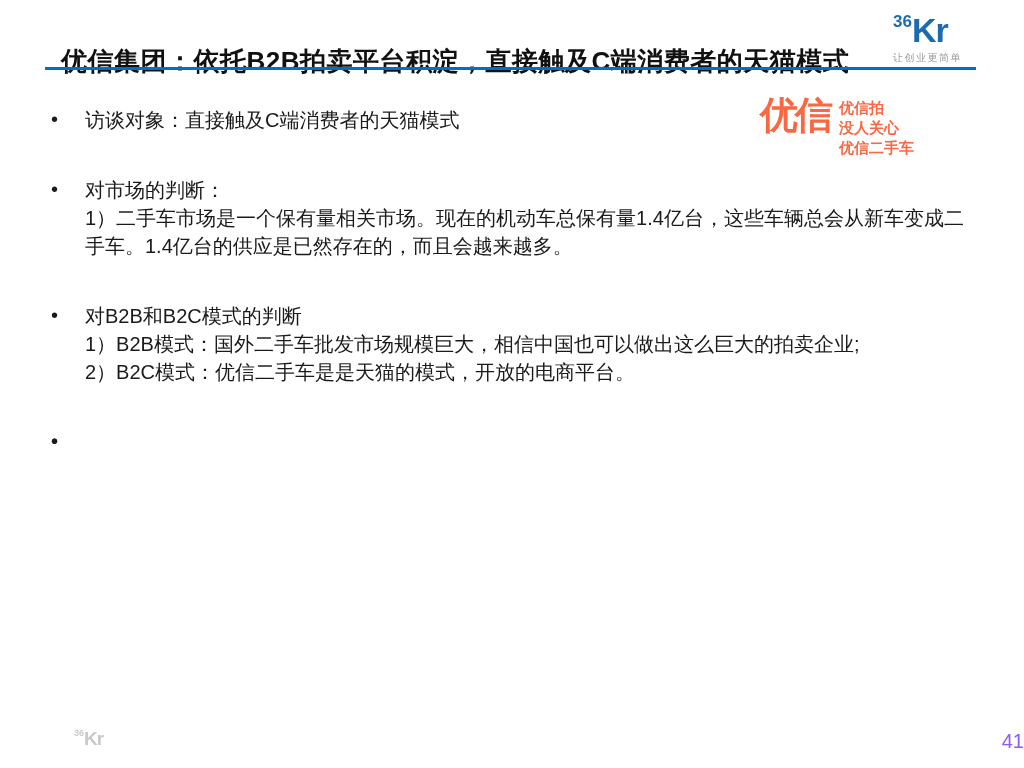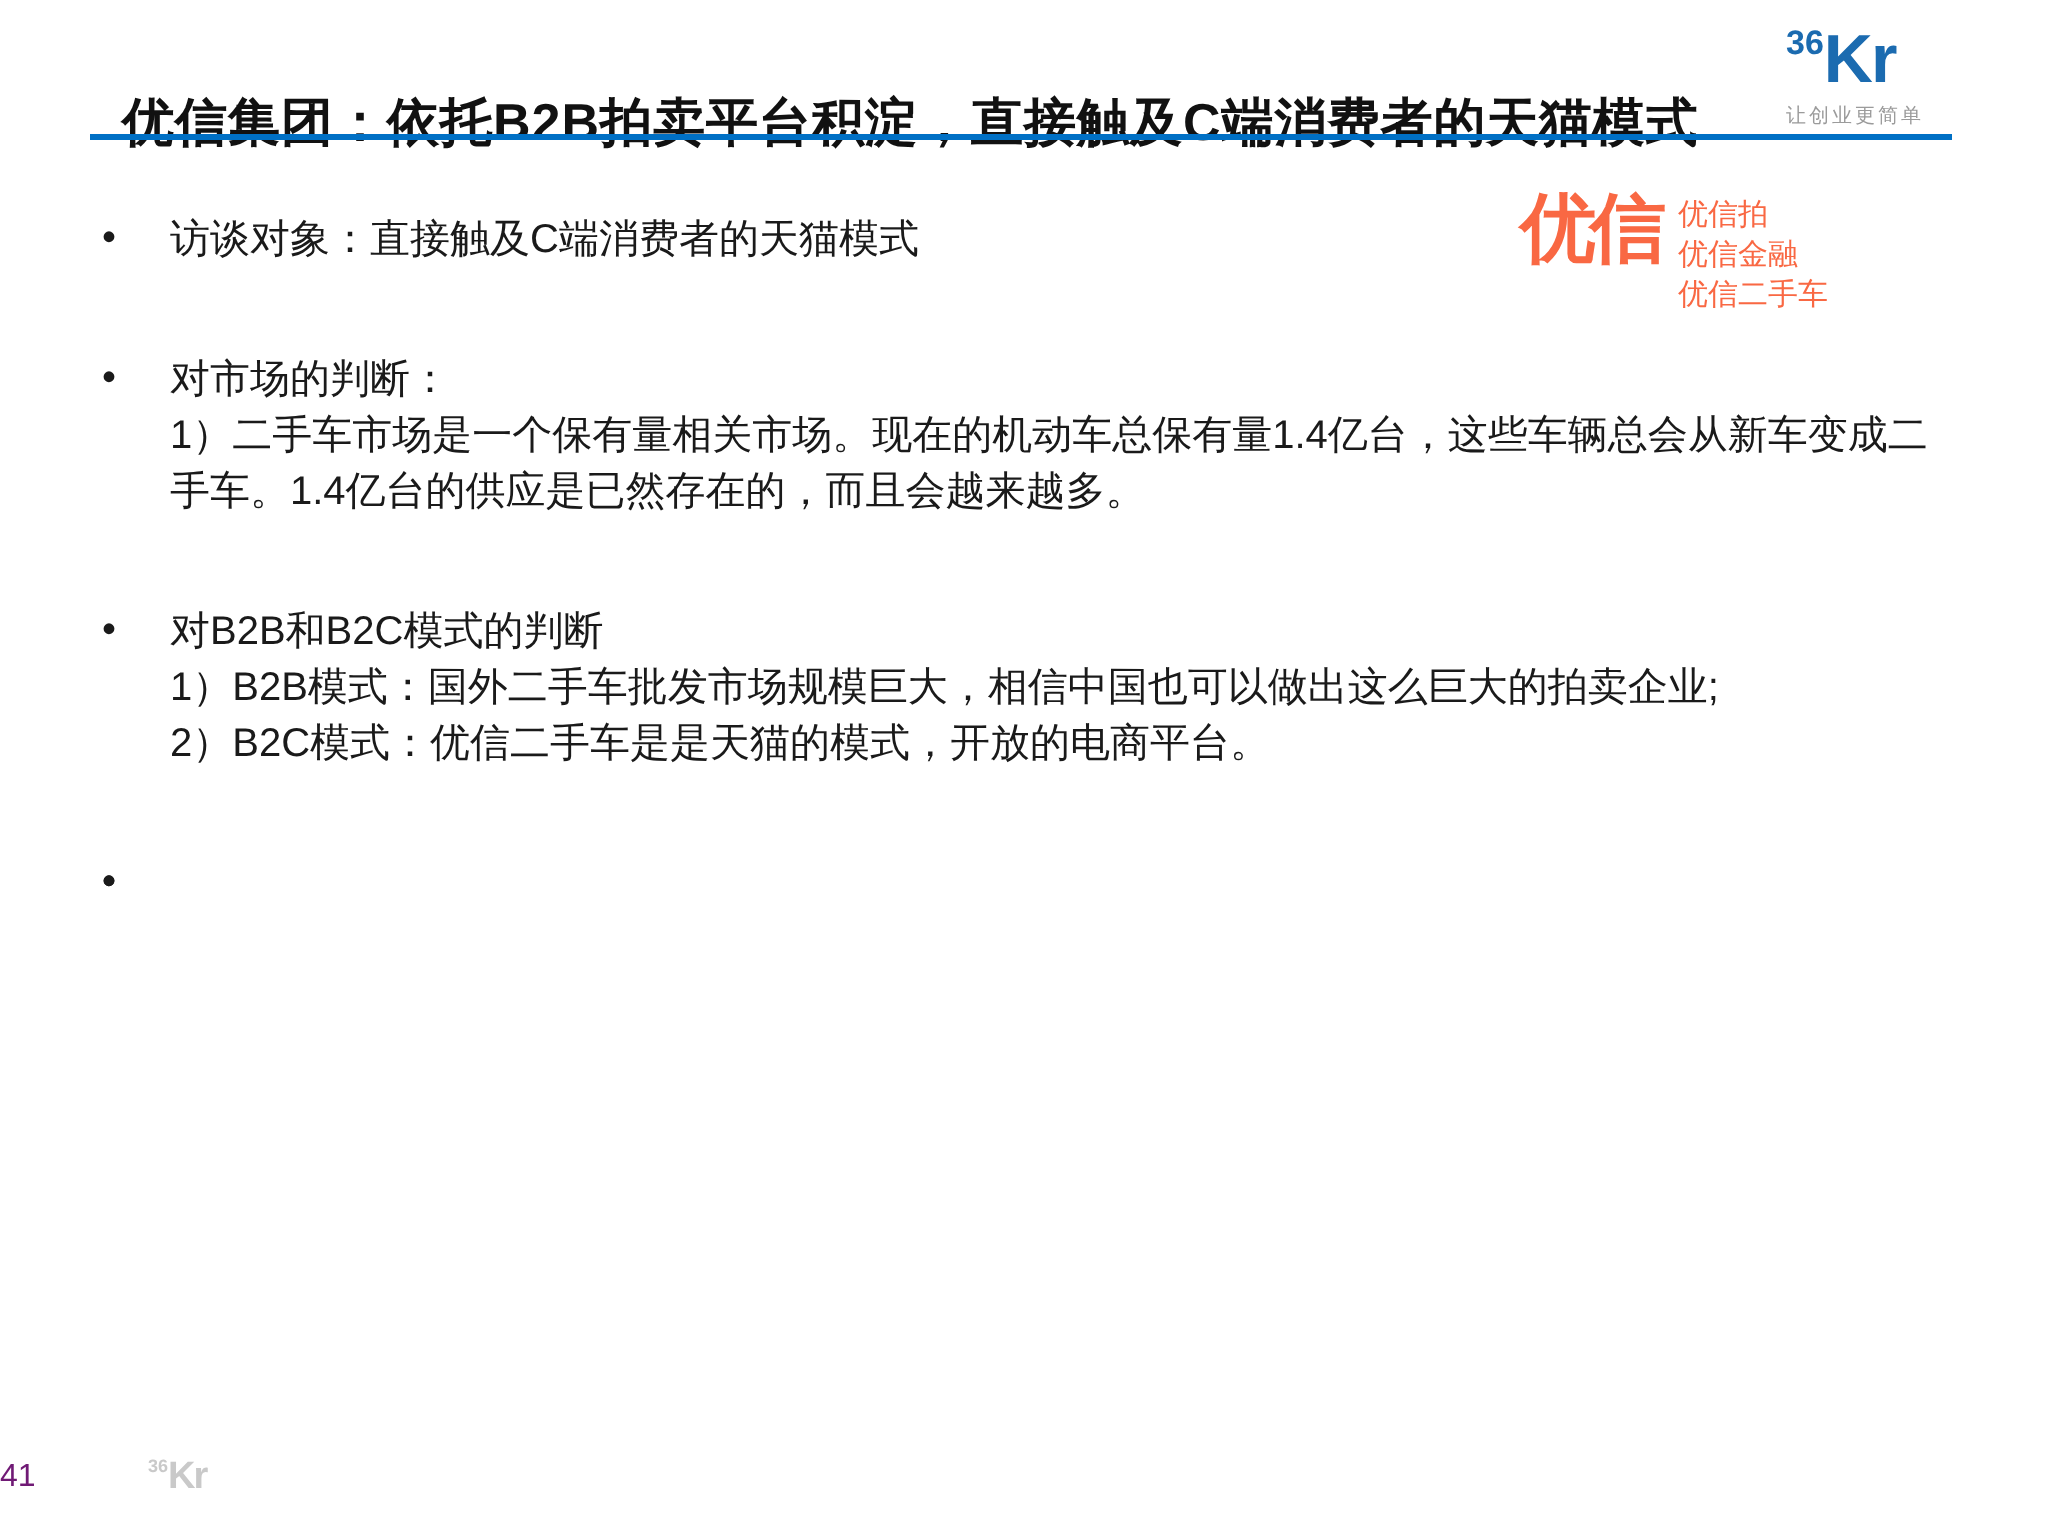--- a/index.html
+++ b/index.html
@@ -32,7 +32,7 @@
     display:flex;align-items:flex-start;gap:9px;color:#f96843;
   }
   .uxin-main{font-size:38px;font-weight:bold;line-height:1;letter-spacing:-3px;}
-  .uxin-subs{display:flex;flex-direction:column;font-size:15px;font-weight:normal;line-height:20px;padding-top:2px;white-space:nowrap;}
+  .uxin-subs{display:flex;flex-direction:column;font-size:15px;font-weight:bold;line-height:20px;padding-top:2px;white-space:nowrap;}
   
   .bullets{
     position:absolute;left:48px;top:106px;width:935px;

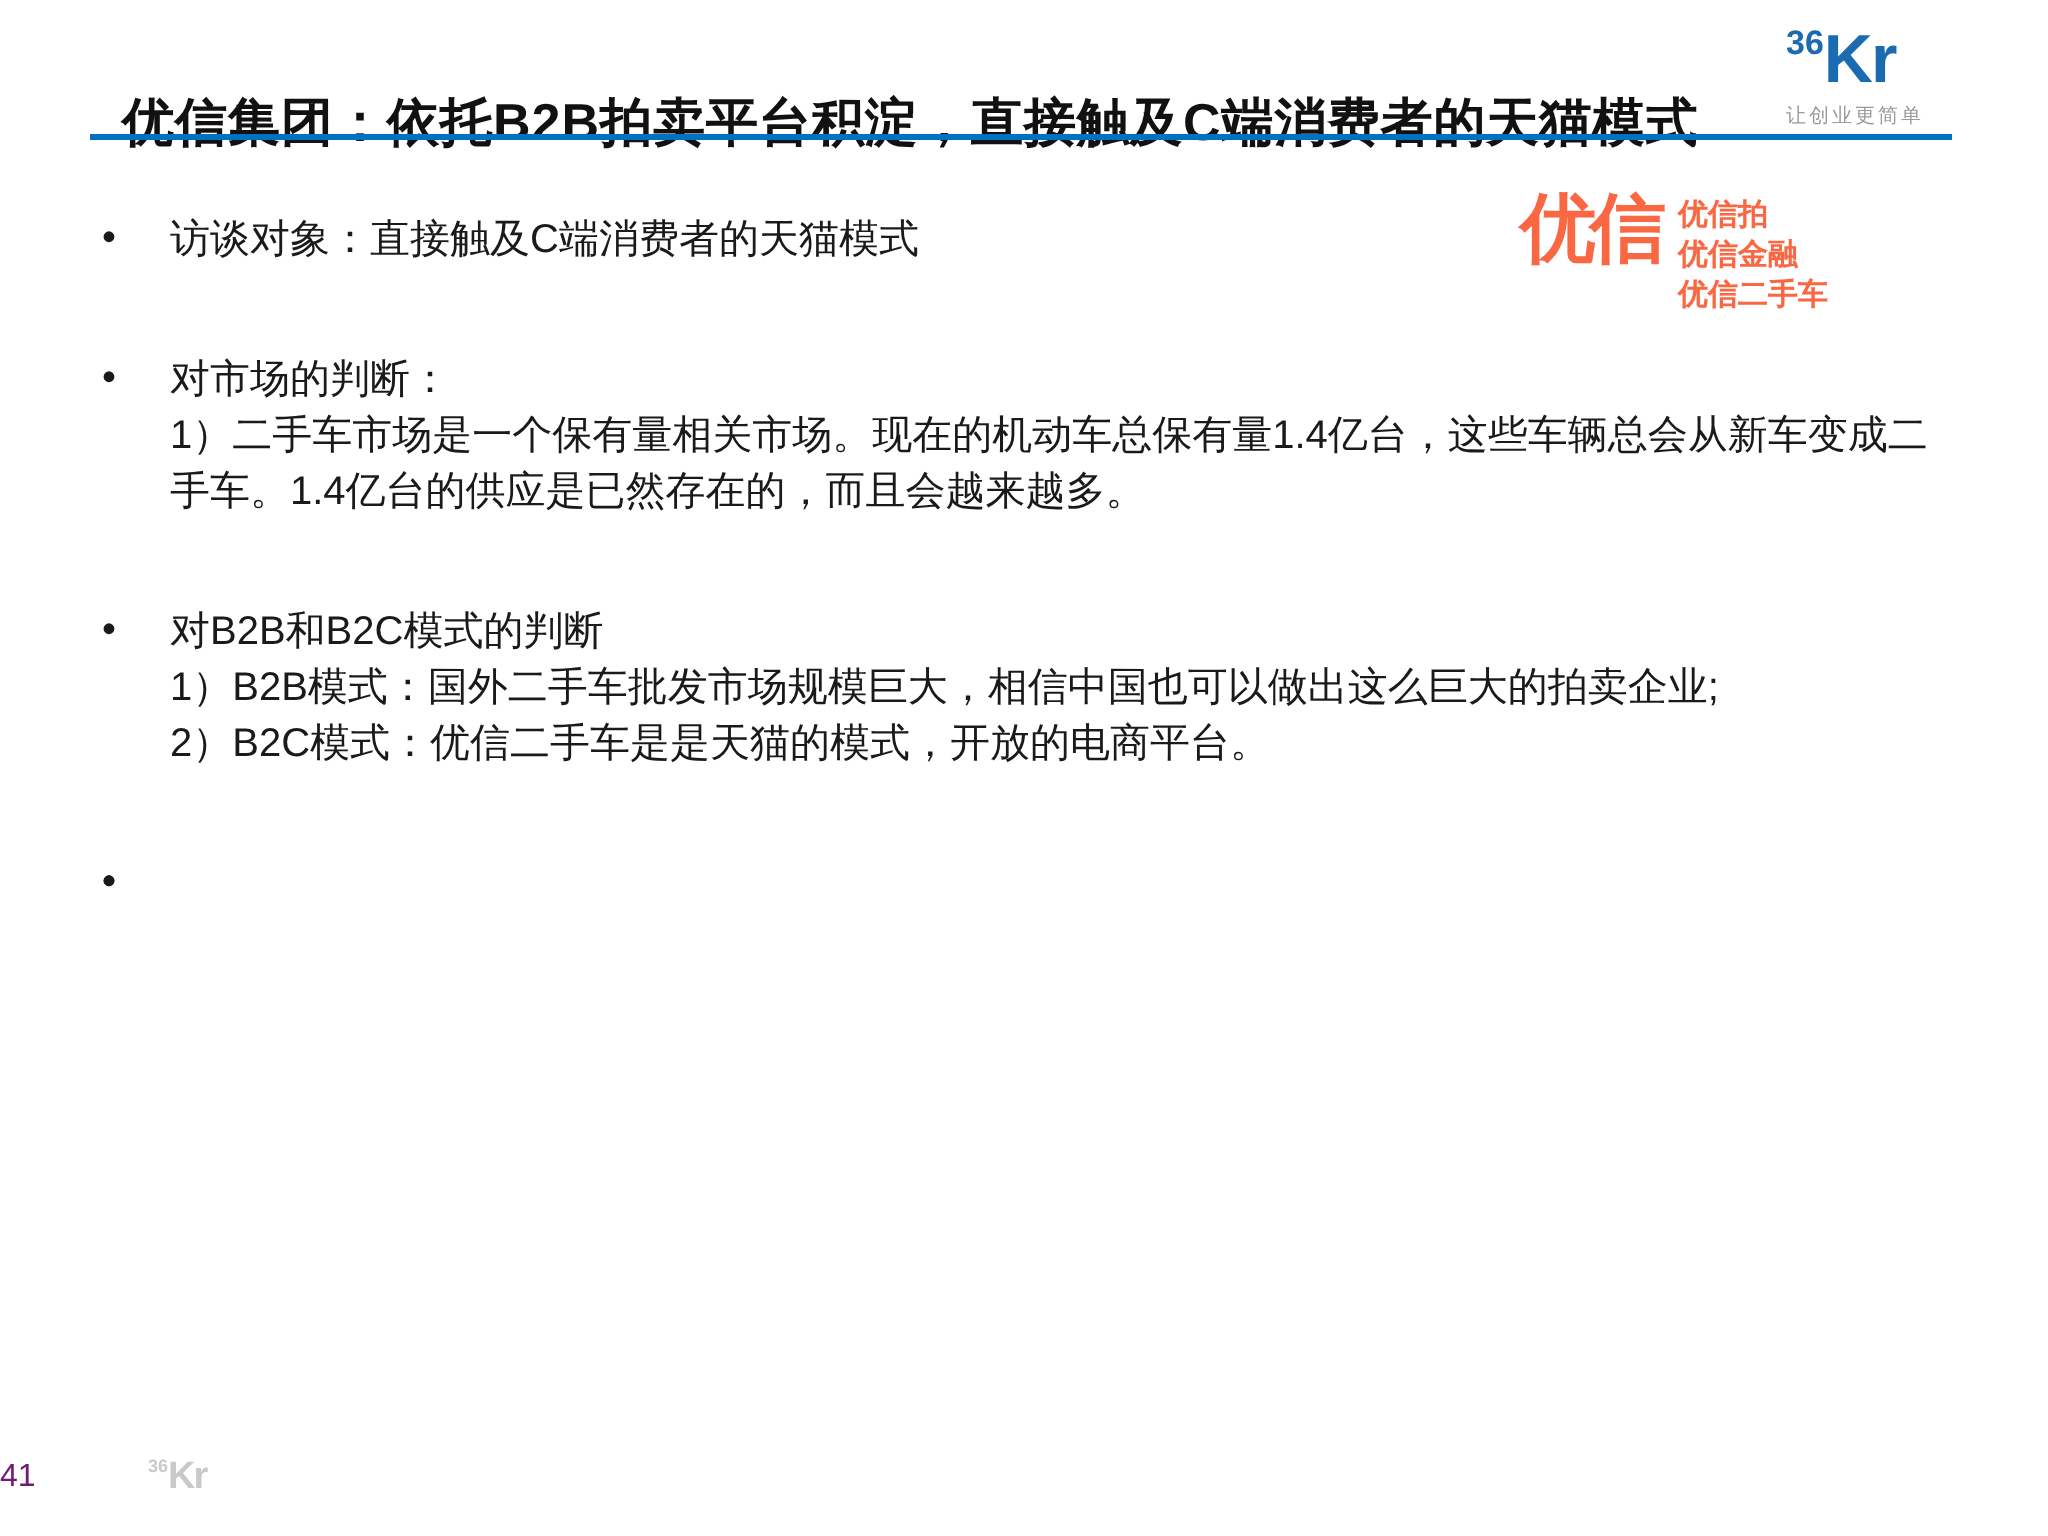--- a/index.html
+++ b/index.html
@@ -76,7 +76,7 @@
     <span class="uxin-main">优信</span>
     <div class="uxin-subs">
       <span>优信拍</span>
-      <span>优信金融</span>
+      <span>没人关心</span>
       <span>优信二手车</span>
     </div>
   </div>

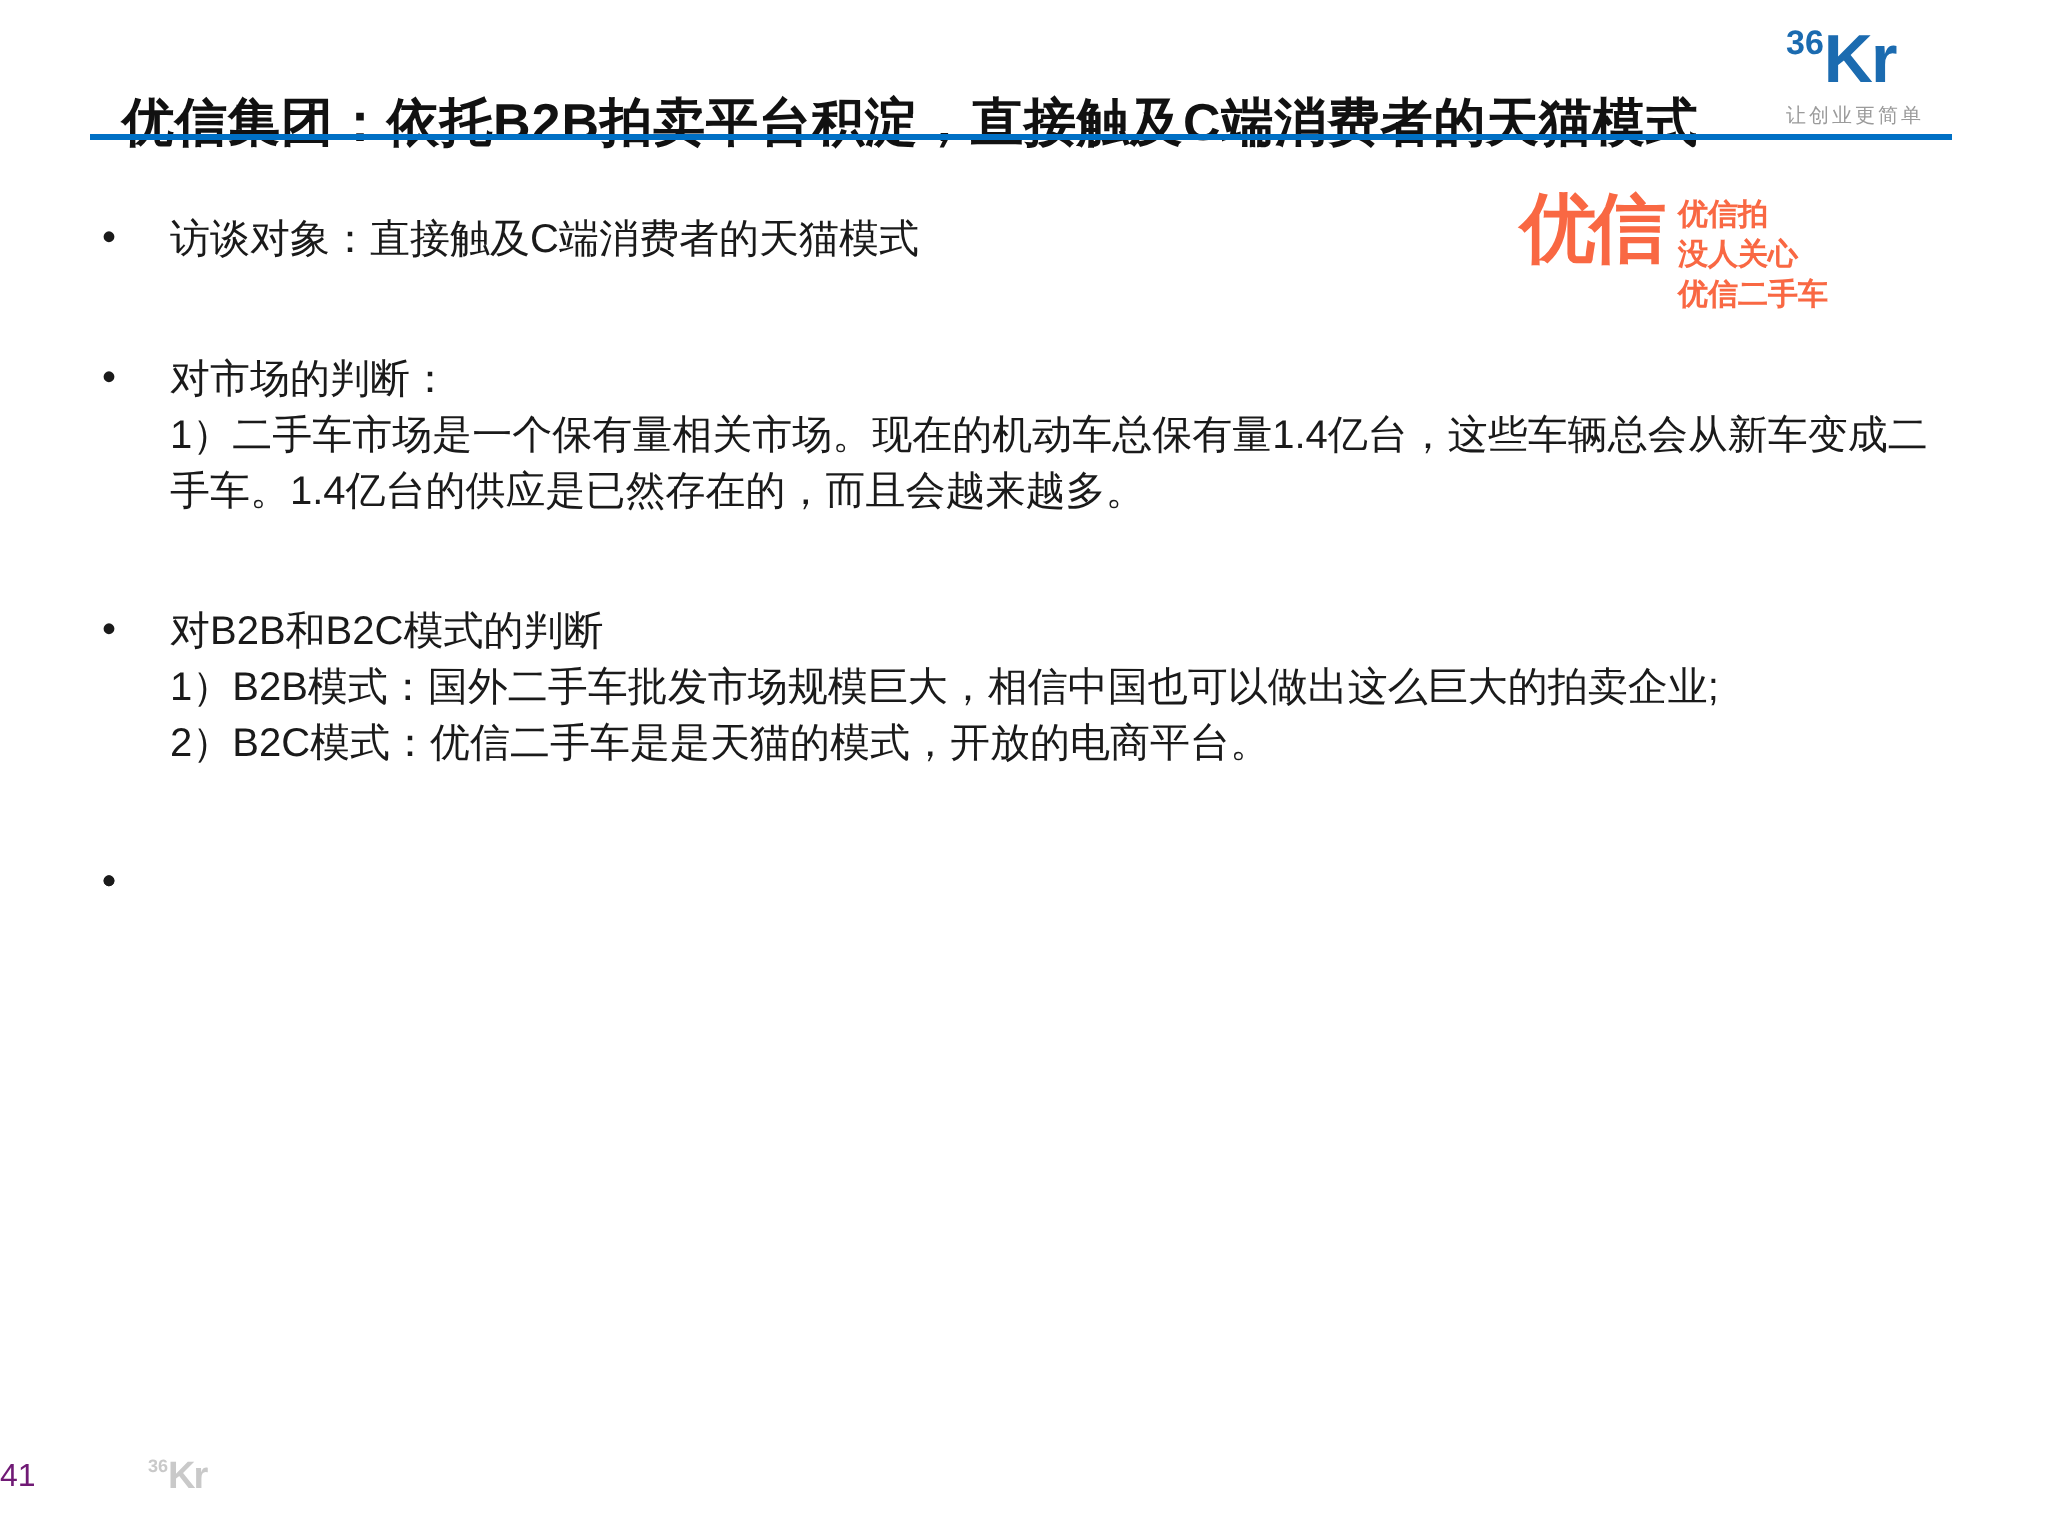--- a/index.html
+++ b/index.html
@@ -52,7 +52,7 @@
   .f-letters{font-size:19px;letter-spacing:-1px;}
   .page-number{
     position:absolute;left:0;right:0;top:730px;
-    text-align:left;font-size:16px;color:#701a75;
+    text-align:right;font-size:20px;color:#8b5cf6;
   }
 </style>
 </head>

